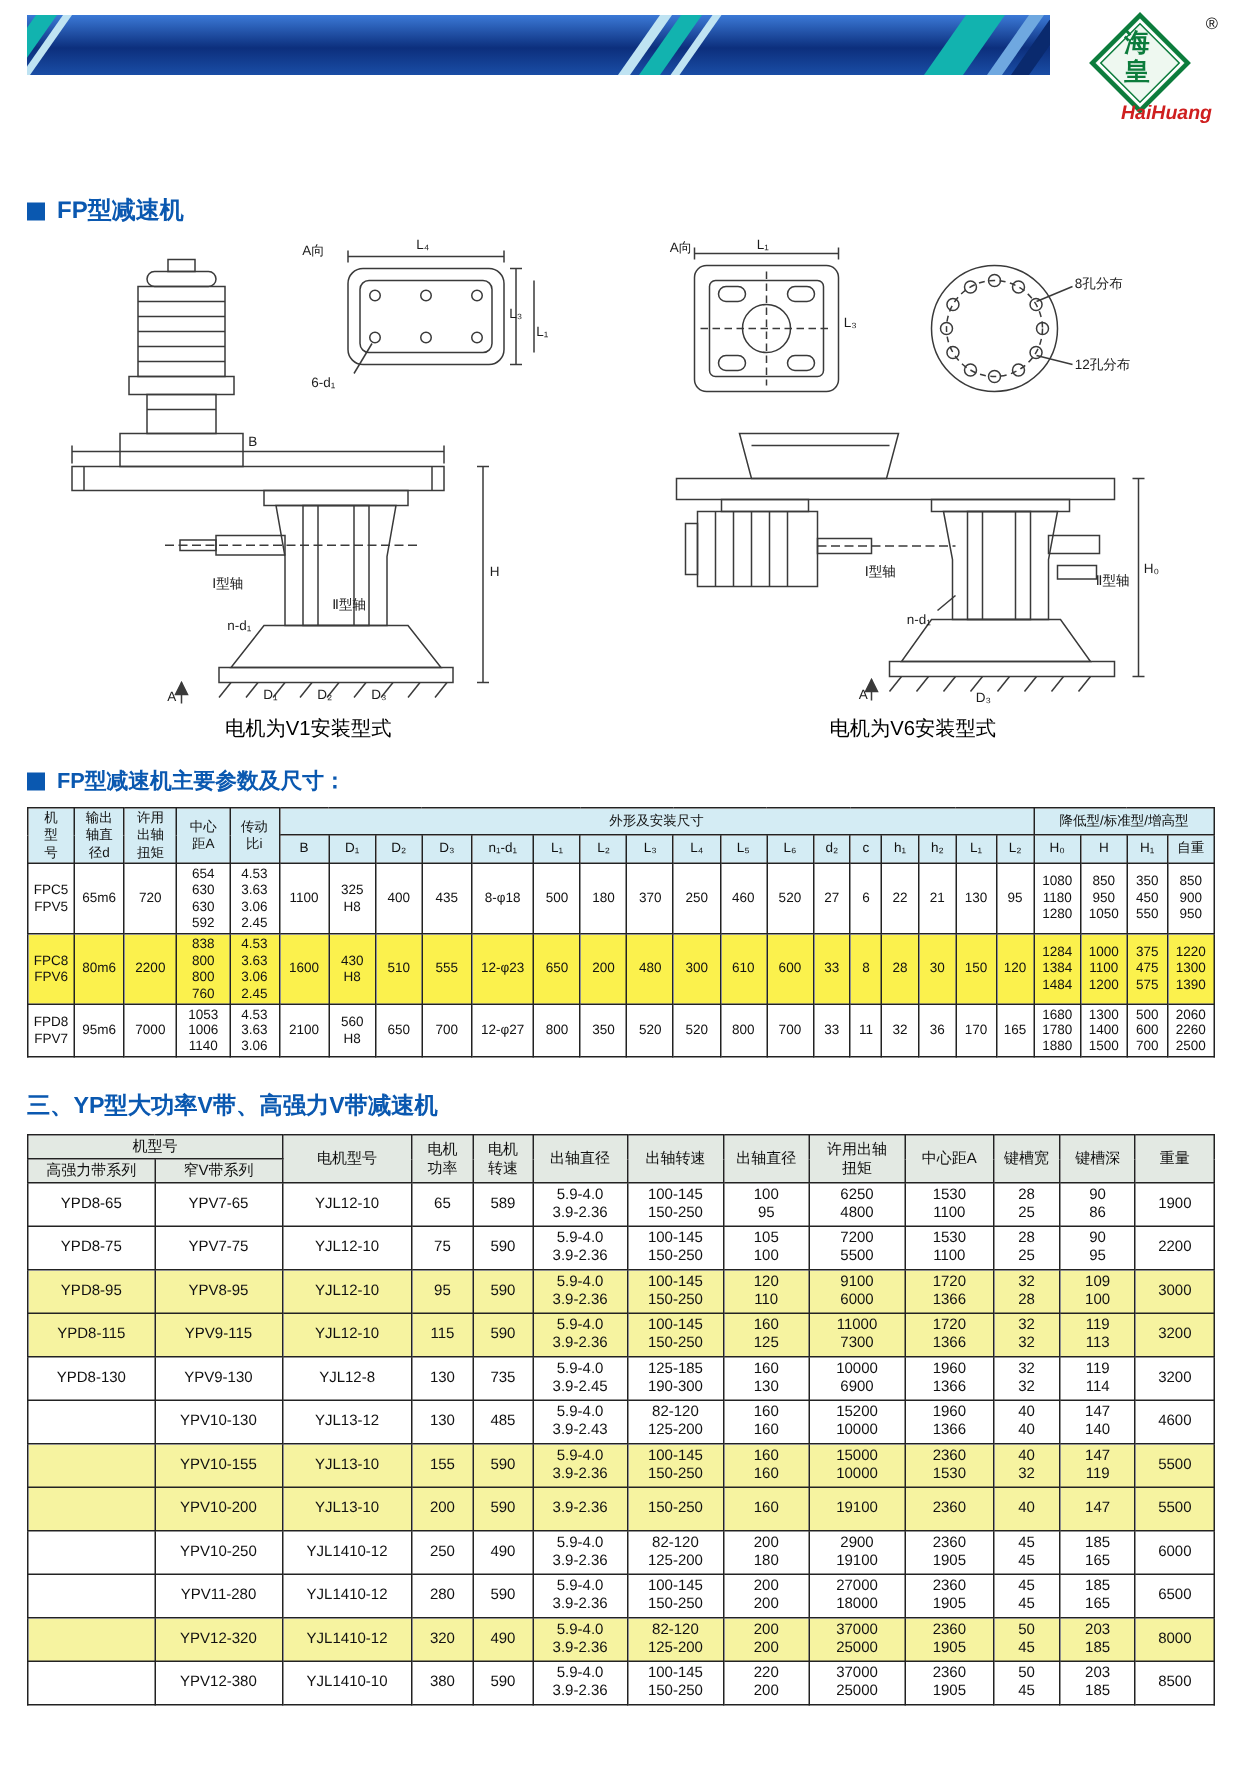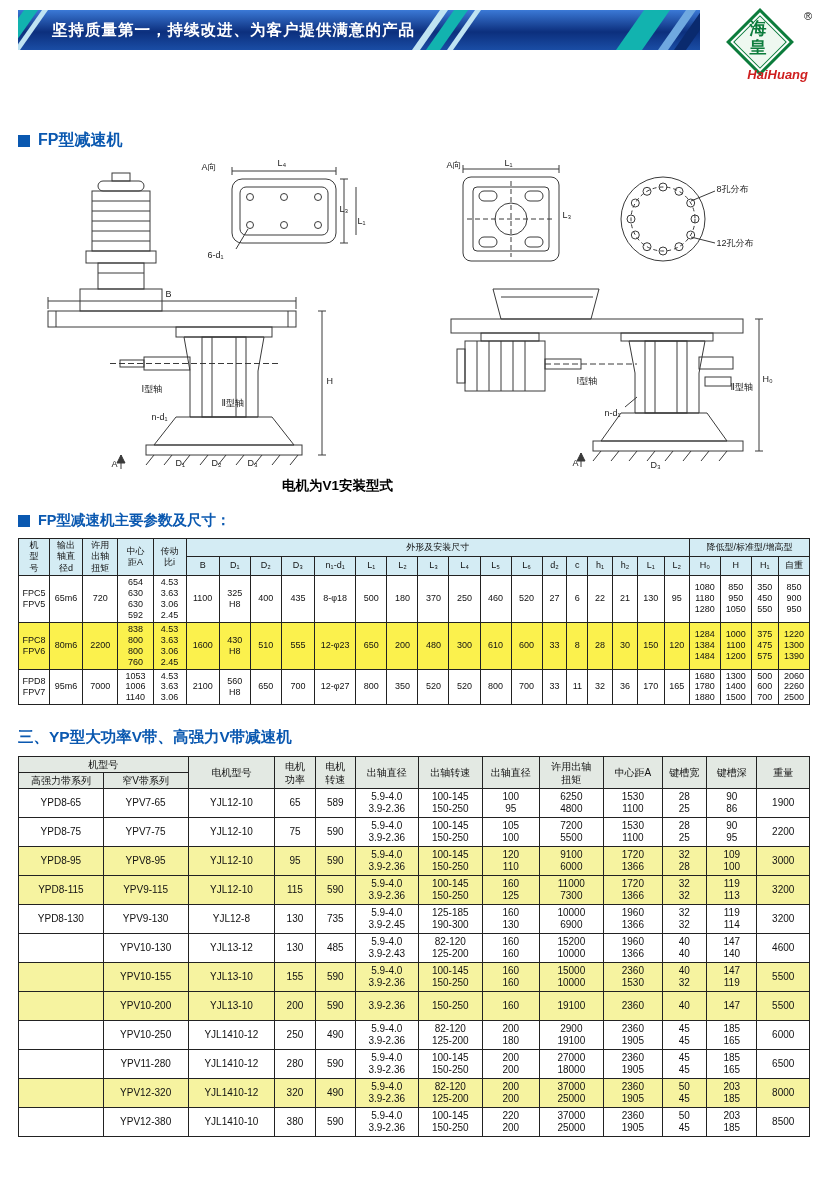--- a/index.html
+++ b/index.html
@@ -67,7 +67,6 @@
       <div class="deco d6"></div>
       <div class="deco d7"></div>
       <div class="deco d8"></div>
-      <span class="slogan">坚持质量第一，持续改进、为客户提供满意的产品</span>
     </div>
     <div class="logo-block">
       <div class="diamond"></div>

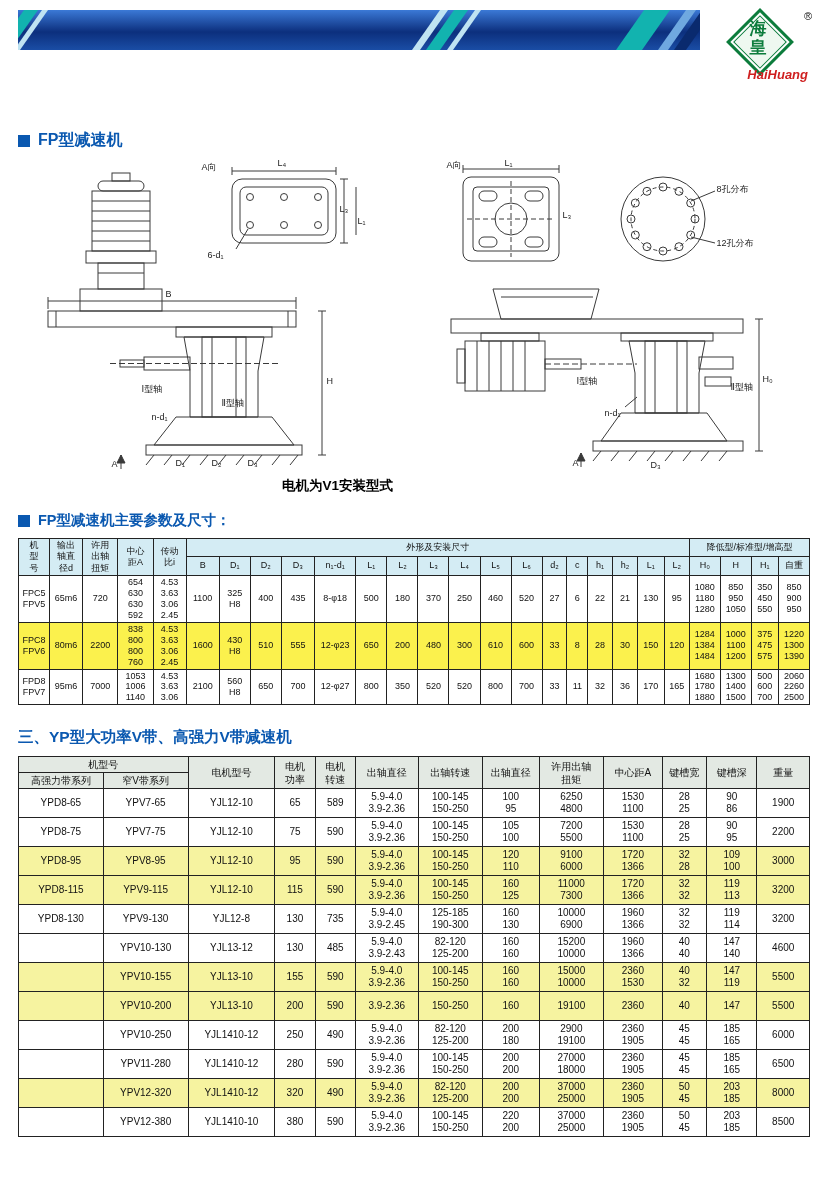--- a/index.html
+++ b/index.html
@@ -38,7 +38,7 @@
   figure{margin:0;width:375px;}
   .fig-canvas{position:relative;width:360px;height:310px;margin:0 auto;}
   .lbl{position:absolute;font-size:9px;color:#1c1c1c;white-space:nowrap;line-height:1;}
-  figcaption{text-align:right;font-weight:bold;font-size:13.5px;margin-top:6px;color:#000;}
+  figcaption{text-align:center;font-weight:normal;font-size:13.5px;margin-top:6px;color:#000;}
 
   
   table{border-collapse:collapse;table-layout:fixed;margin-top:8px;}

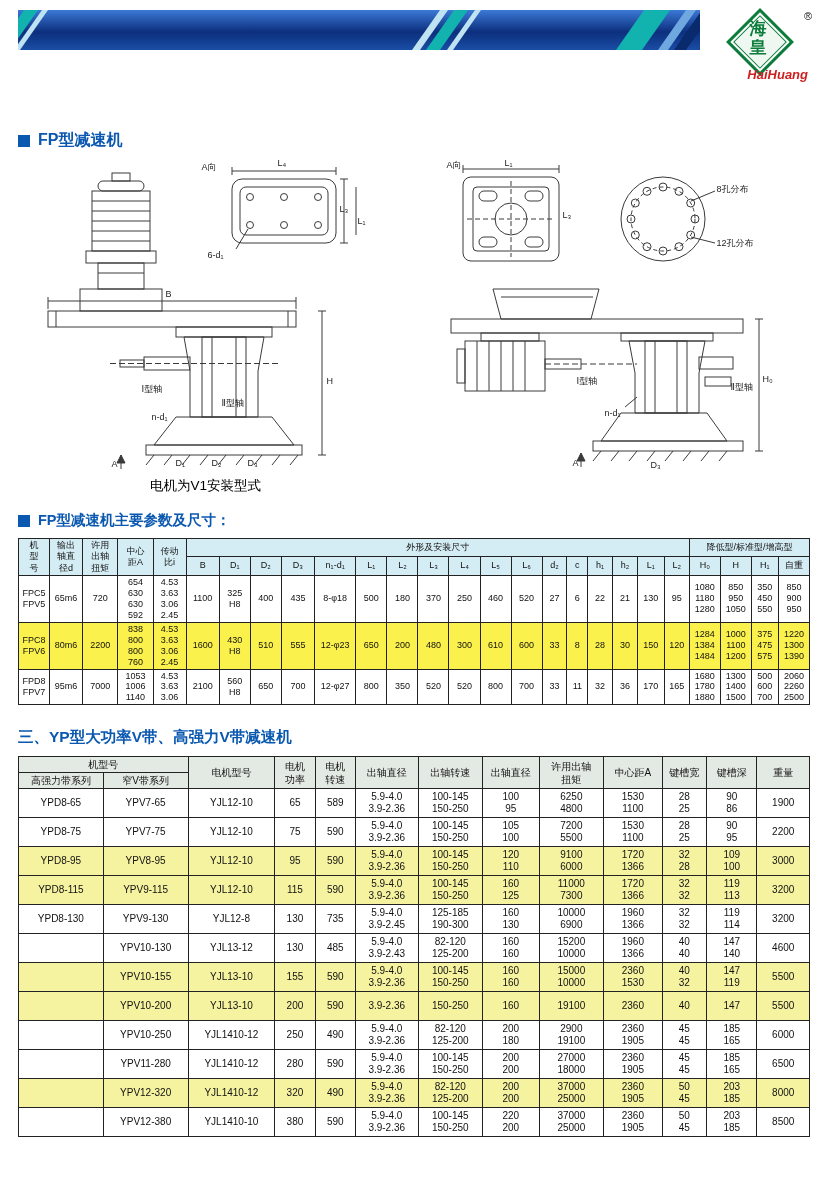--- a/index.html
+++ b/index.html
@@ -247,6 +247,7 @@
         <span class="lbl" style="left:144px;top:298px;">A</span>
         <span class="lbl" style="left:222px;top:300px;">D₃</span>
       </div>
+      <figcaption>电机为V6安装型式</figcaption>
     </figure>
   </div>
 

